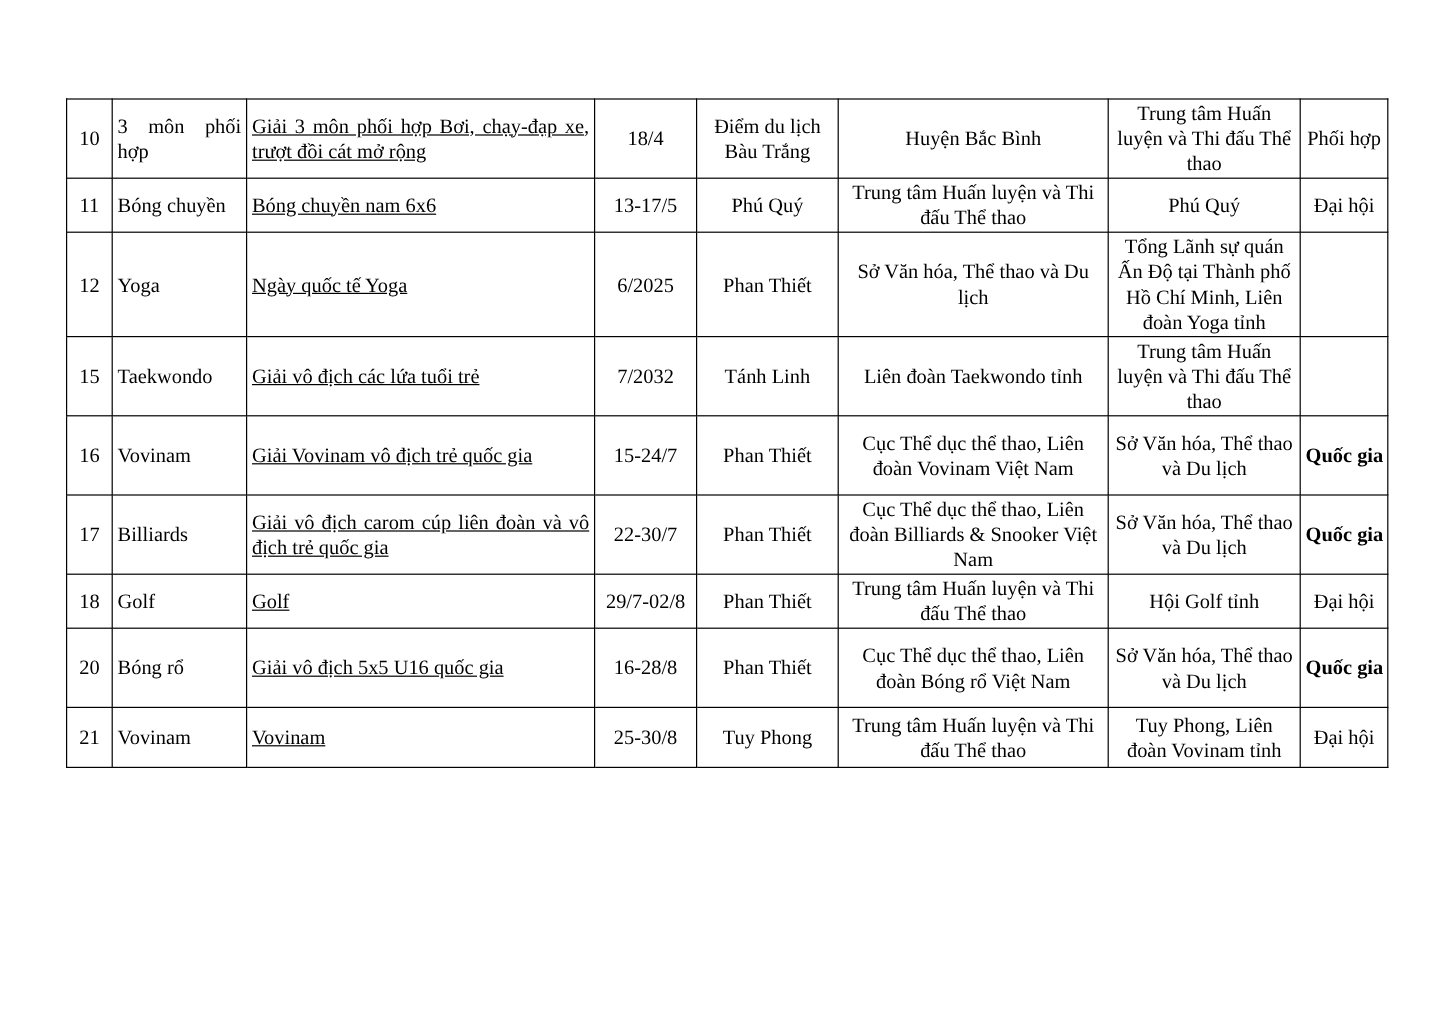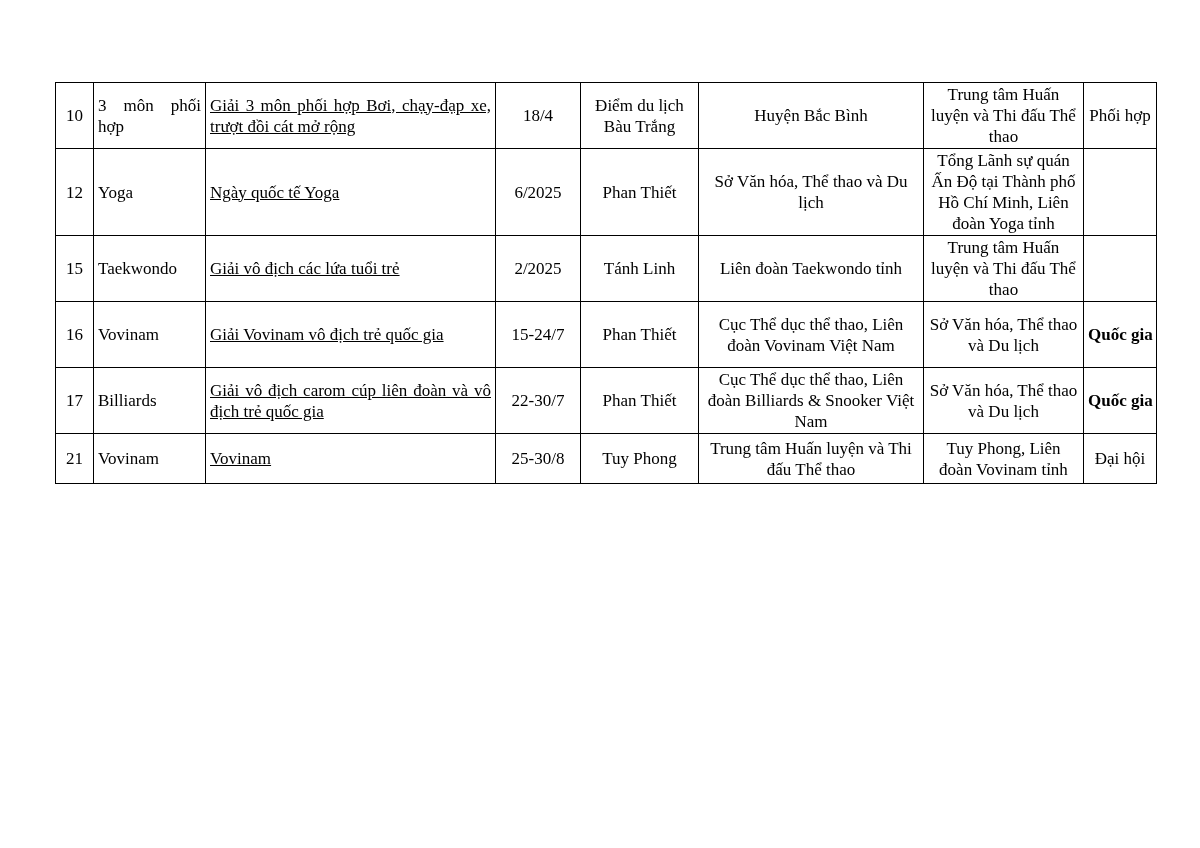--- a/index.html
+++ b/index.html
@@ -62,6 +62,16 @@
         <td class="c">Trung tâm Huấn luyện và Thi đấu Thể thao</td>
         <td class="c cat">Phối hợp</td>
       </tr>
+      <tr style="height:44px">
+        <td class="c">11</td>
+        <td class="l">Bóng chuyền</td>
+        <td class="j">Bóng chuyền nam 6x6</td>
+        <td class="c">13-17/5</td>
+        <td class="c">Phú Quý</td>
+        <td class="c">Trung tâm Huấn luyện và Thi đấu Thể thao</td>
+        <td class="c">Phú Quý</td>
+        <td class="c cat">Đại hội</td>
+      </tr>
       <tr style="height:85px">
         <td class="c">12</td>
         <td class="l">Yoga</td>

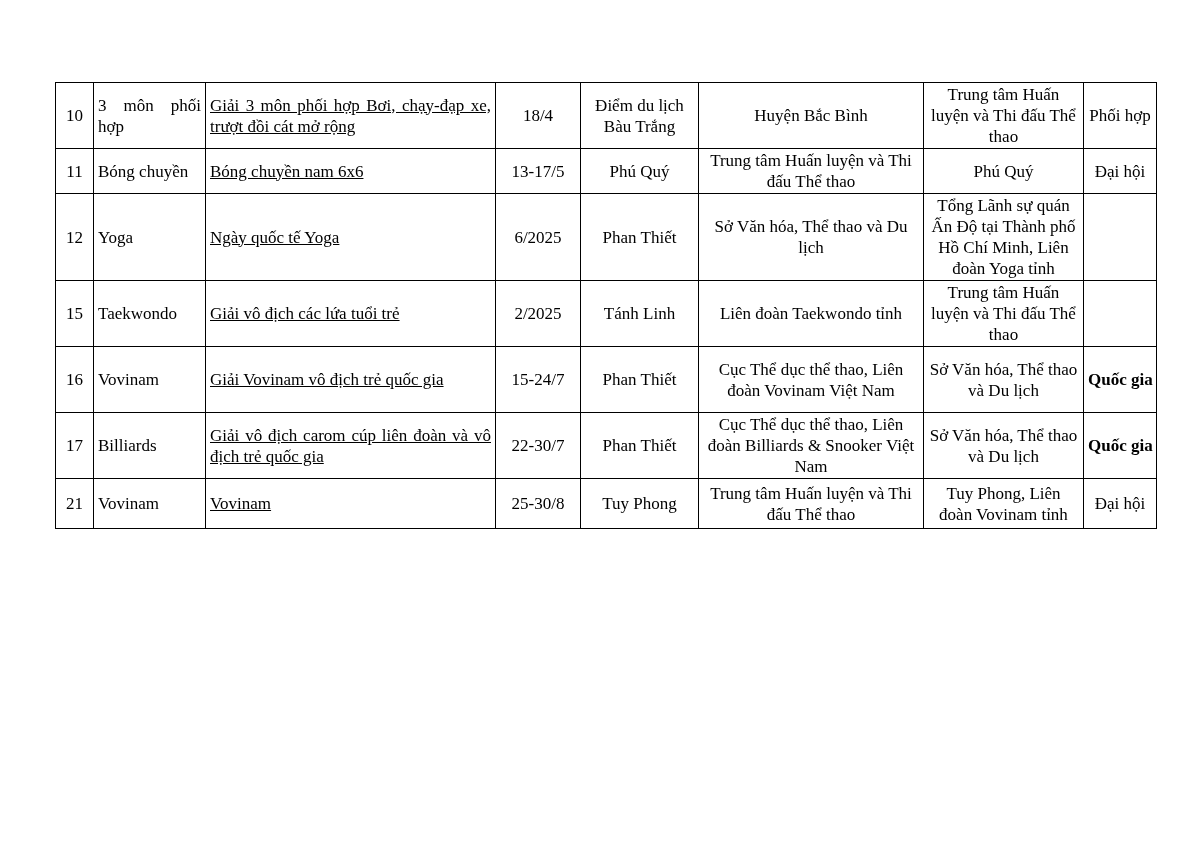--- a/index.html
+++ b/index.html
@@ -86,7 +86,7 @@
         <td class="c">15</td>
         <td class="l">Taekwondo</td>
         <td class="j">Giải vô địch các lứa tuổi trẻ</td>
-        <td class="c">2/2025</td>
+        <td class="c">7/2032</td>
         <td class="c">Tánh Linh</td>
         <td class="c">Liên đoàn Taekwondo tỉnh</td>
         <td class="c">Trung tâm Huấn luyện và Thi đấu Thể thao</td>

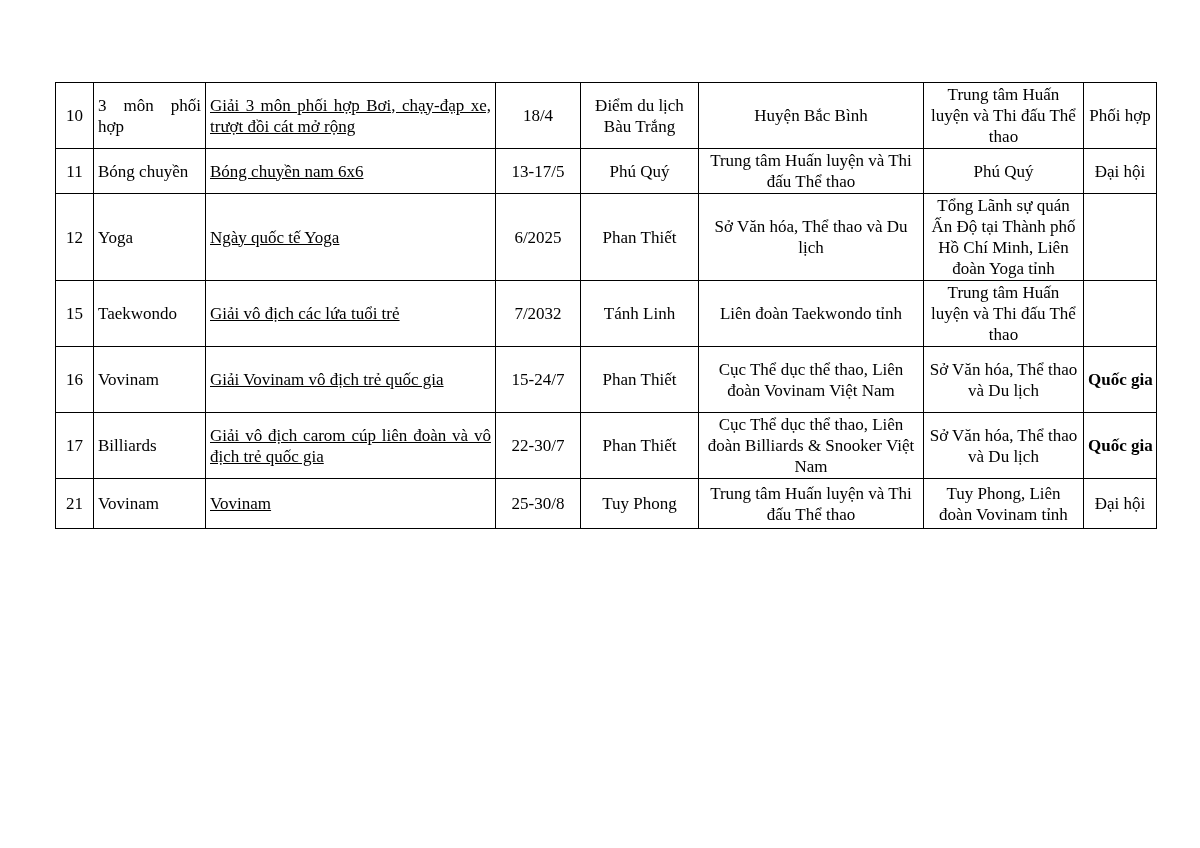--- a/index.html
+++ b/index.html
@@ -112,6 +112,16 @@
         <td class="c">Sở Văn hóa, Thể thao và Du lịch</td>
         <td class="c cat bold">Quốc gia</td>
       </tr>
+      <tr style="height:43px">
+        <td class="c">18</td>
+        <td class="l">Golf</td>
+        <td class="j">Golf</td>
+        <td class="c">29/7-02/8</td>
+        <td class="c">Phan Thiết</td>
+        <td class="c">Trung tâm Huấn luyện và Thi đấu Thể thao</td>
+        <td class="c">Hội Golf tỉnh</td>
+        <td class="c cat">Đại hội</td>
+      </tr>
       <tr style="height:50px">
         <td class="c">21</td>
         <td class="l">Vovinam</td>

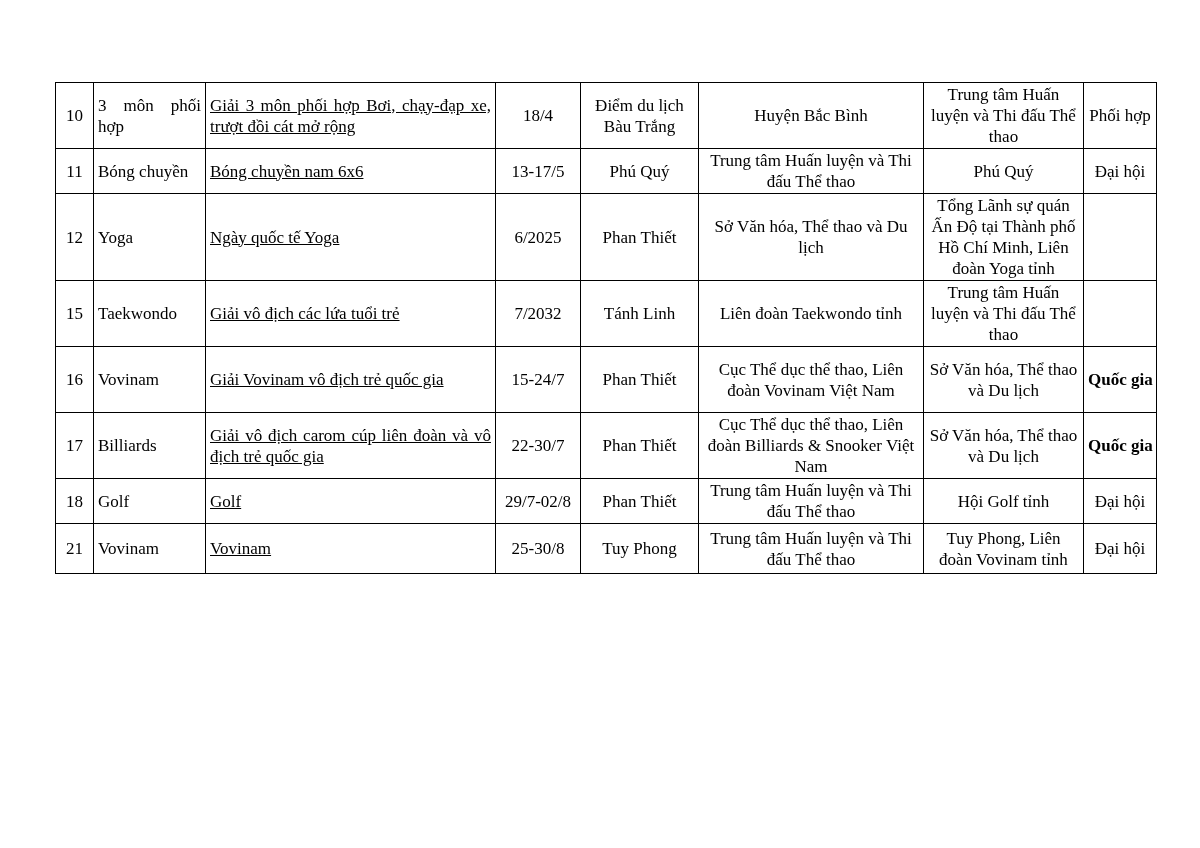--- a/index.html
+++ b/index.html
@@ -122,6 +122,16 @@
         <td class="c">Hội Golf tỉnh</td>
         <td class="c cat">Đại hội</td>
       </tr>
+      <tr style="height:66px">
+        <td class="c">20</td>
+        <td class="l">Bóng rổ</td>
+        <td class="j">Giải vô địch 5x5 U16 quốc gia</td>
+        <td class="c">16-28/8</td>
+        <td class="c">Phan Thiết</td>
+        <td class="c">Cục Thể dục thể thao, Liên đoàn Bóng rổ Việt Nam</td>
+        <td class="c">Sở Văn hóa, Thể thao và Du lịch</td>
+        <td class="c cat bold">Quốc gia</td>
+      </tr>
       <tr style="height:50px">
         <td class="c">21</td>
         <td class="l">Vovinam</td>

